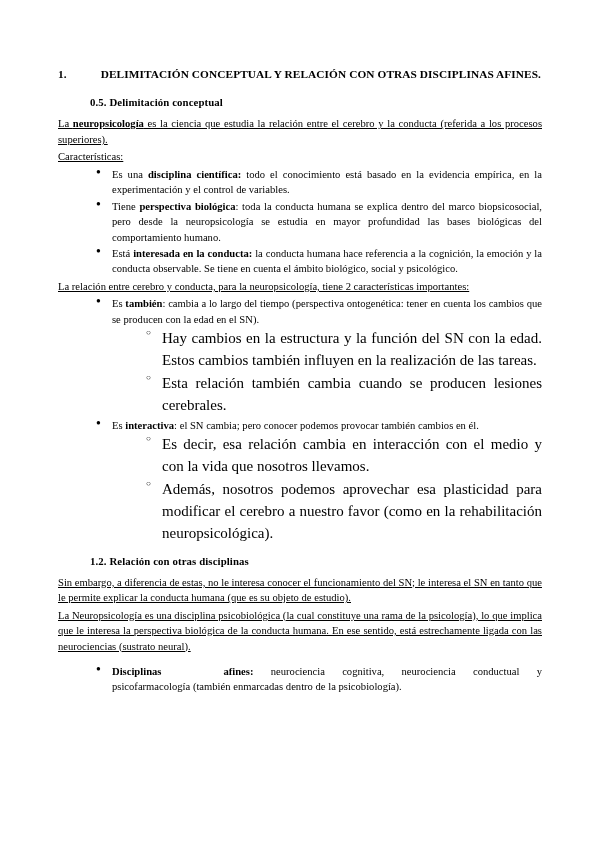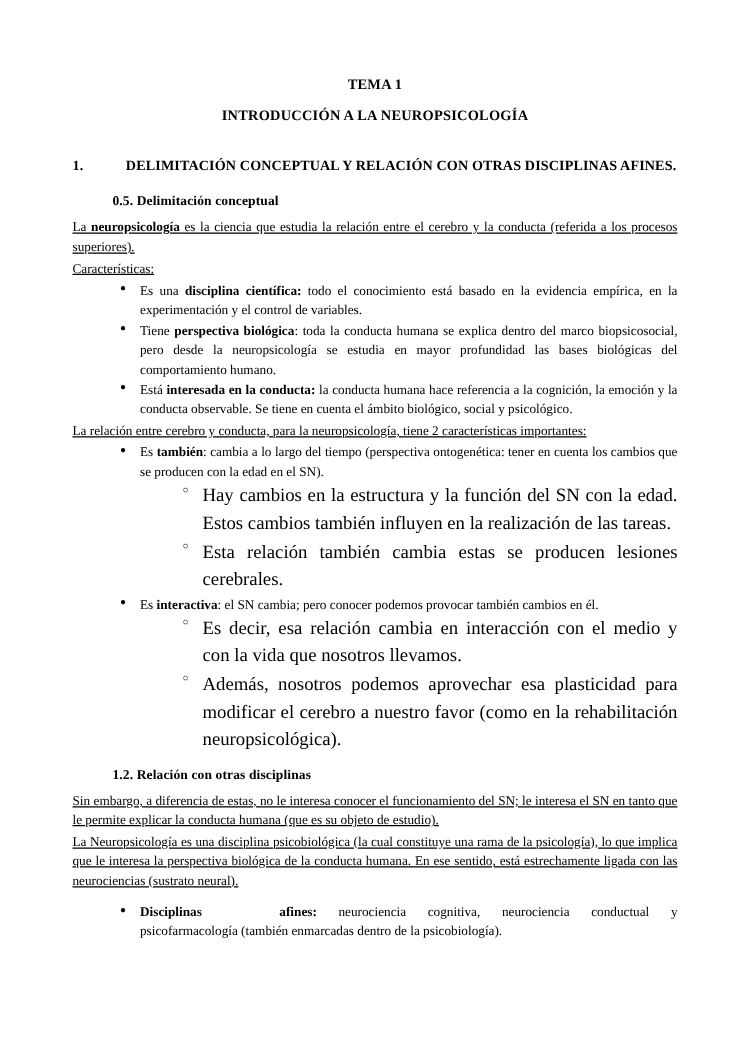--- a/index.html
+++ b/index.html
@@ -110,10 +110,6 @@
 
 <div class="page">
 
-  <div class="title-block">
-    <div class="doc-title">TEMA 1</div>
-    <div class="doc-subtitle">INTRODUCCIÓN A LA NEUROPSICOLOGÍA</div>
-  </div>
 
   <div class="section-heading">
     <span>1.</span><span class="tabgap"></span><span>DELIMITACIÓN CONCEPTUAL Y RELACIÓN CON OTRAS DISCIPLINAS AFINES.</span>

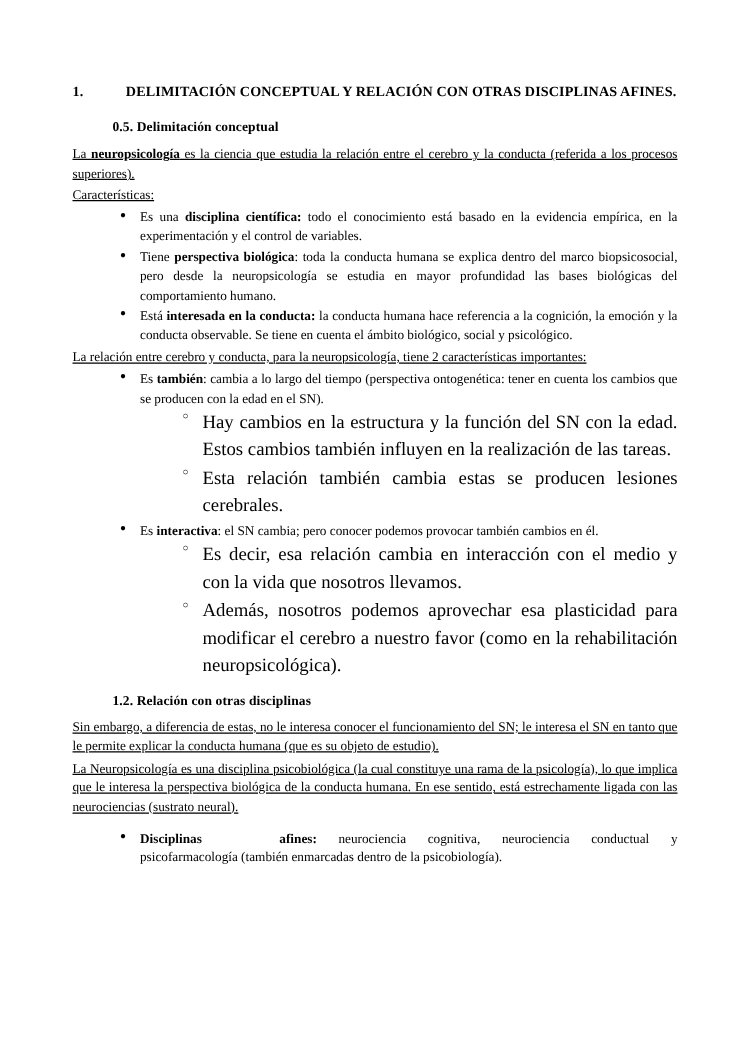--- a/index.html
+++ b/index.html
@@ -134,7 +134,7 @@
       <span>Es </span><b>también</b><span>: cambia a lo largo del tiempo (perspectiva ontogenética: tener en cuenta los cambios que se producen con la edad en el SN).</span>
       <ul class="lvl2">
         <li>Hay cambios en la estructura y la función del SN con la edad. Estos cambios también influyen en la realización de las tareas.</li>
-        <li>Esta relación también cambia estas se producen lesiones cerebrales.</li>
+        <li>Esta relación también cambia cuando se producen lesiones cerebrales.</li>
       </ul>
     </li>
     <li>

